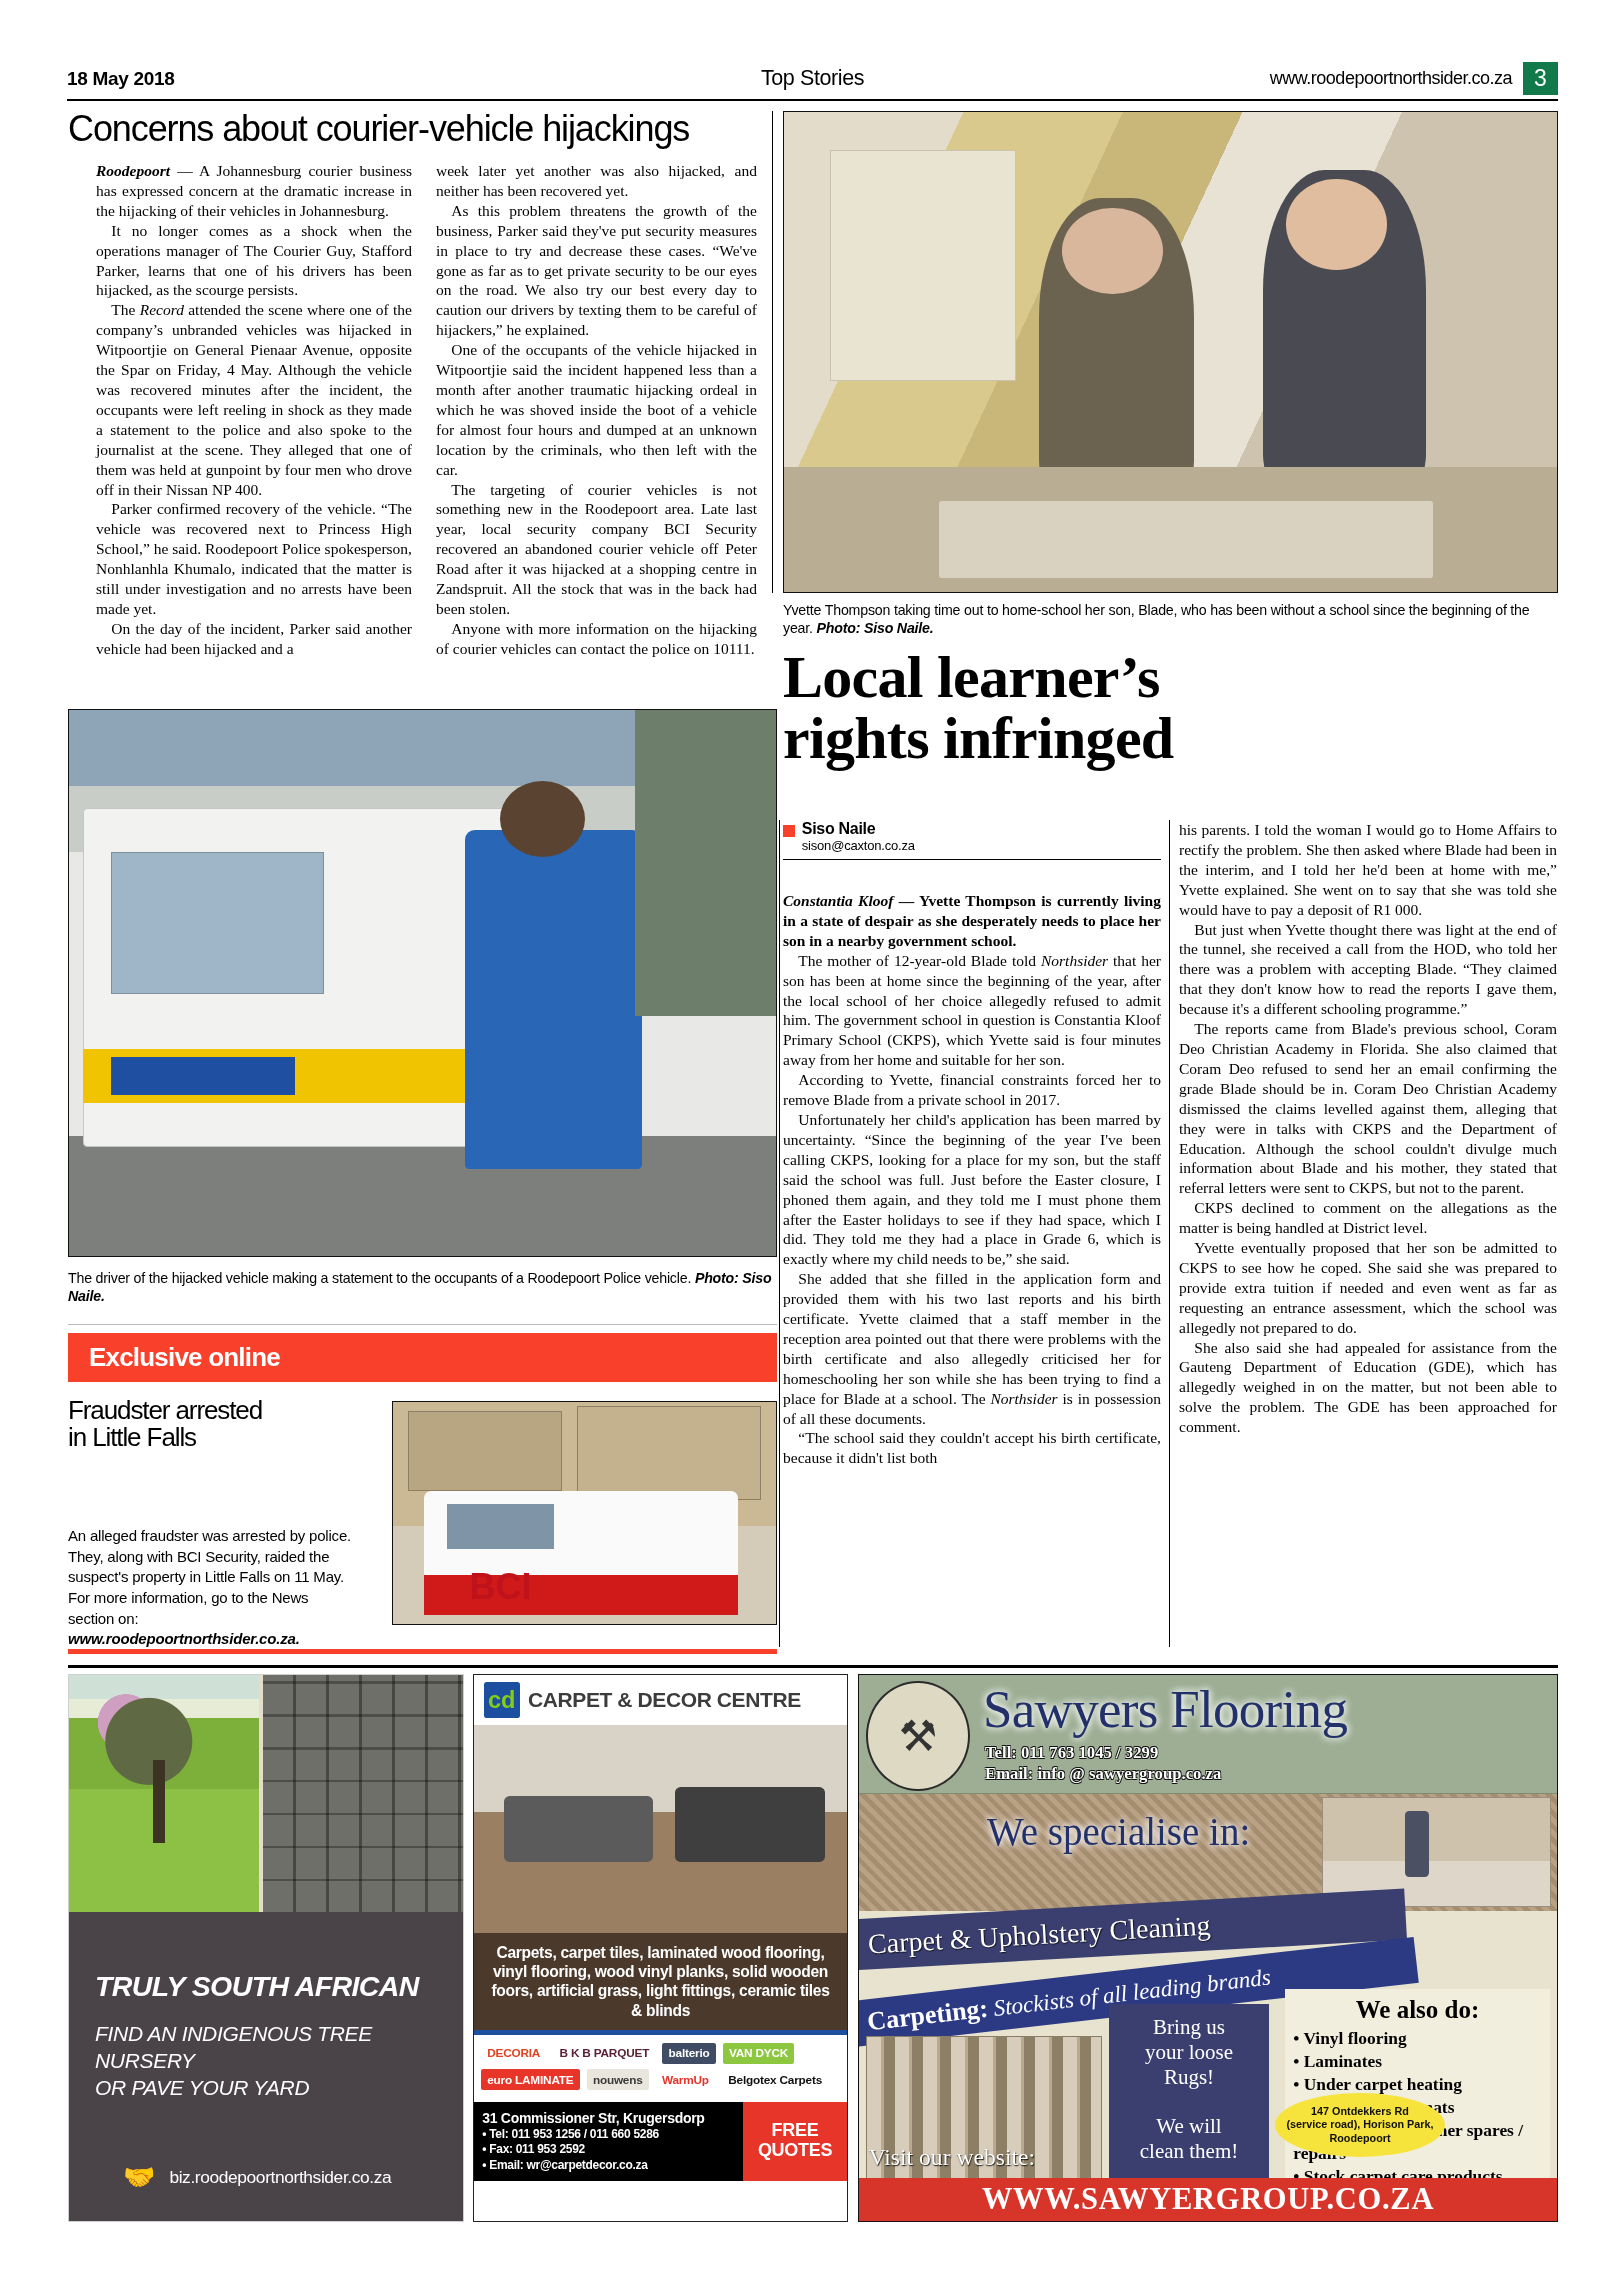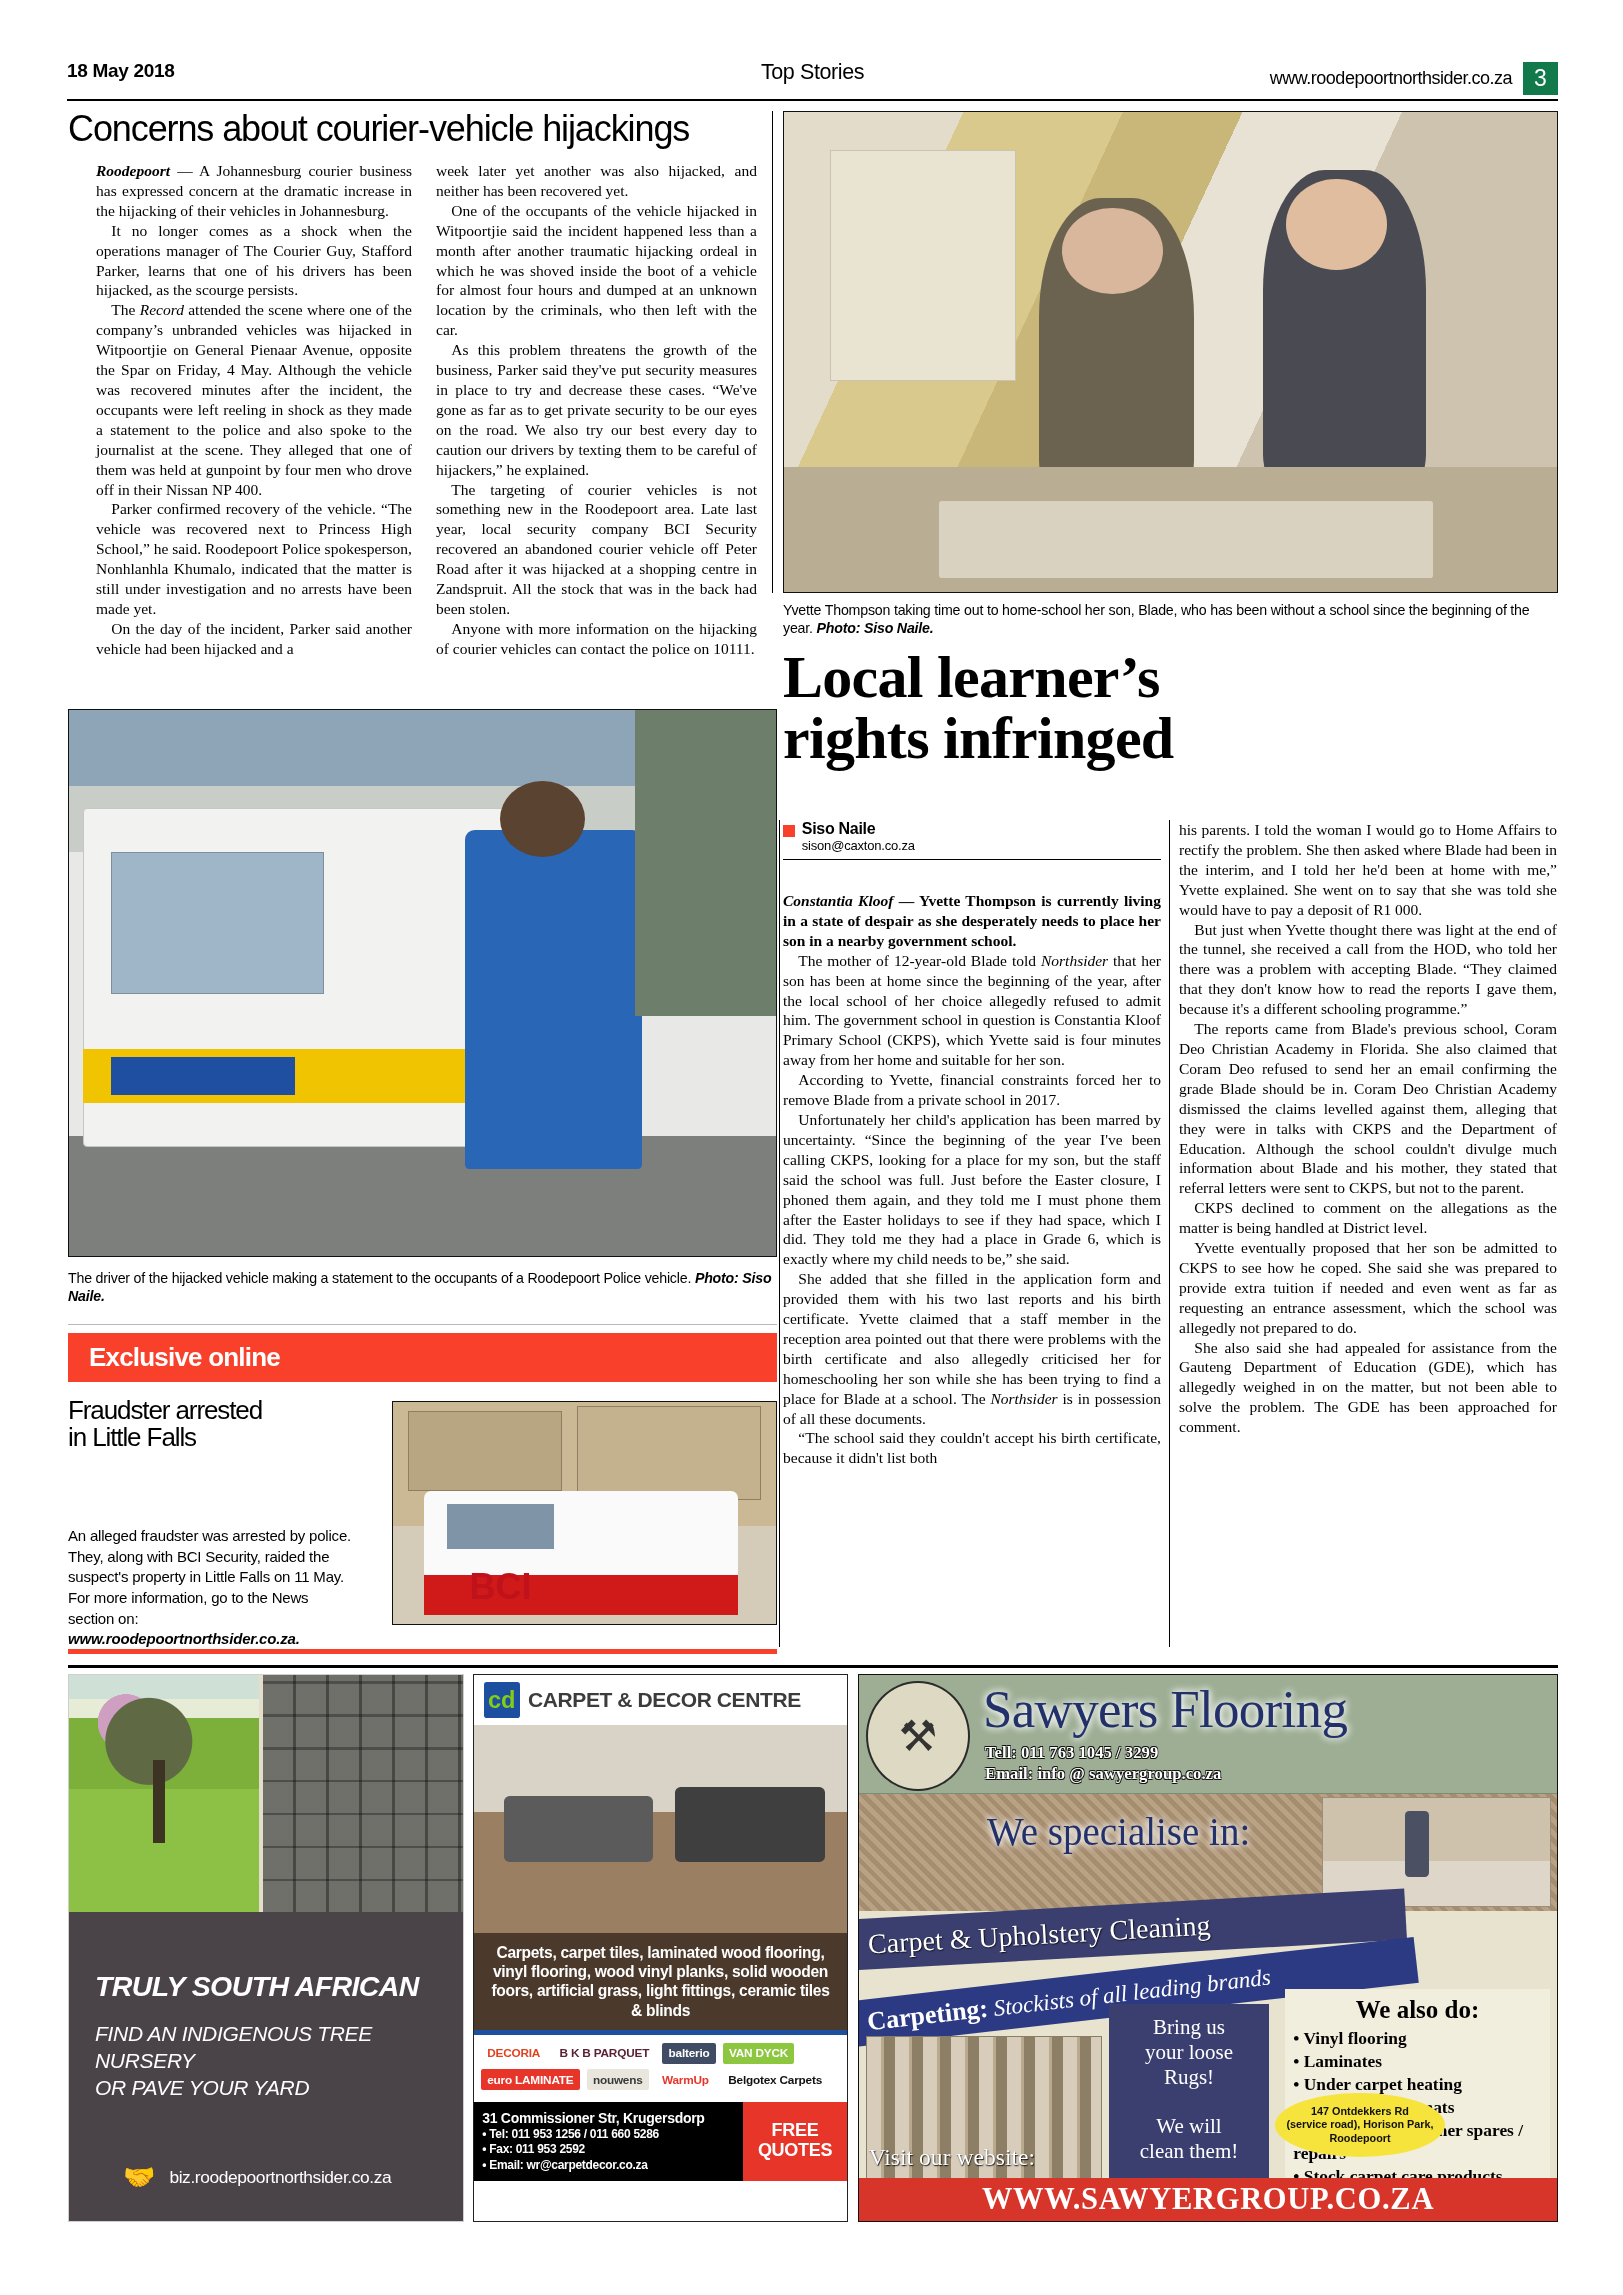--- a/index.html
+++ b/index.html
@@ -17,7 +17,7 @@
   
   .masthead {
     position: absolute; left: 67px; top: 60px; width: 1491px; height: 37px;
-    display: flex; justify-content: space-between;
+    display: flex; align-items: center; justify-content: space-between;
   }
   .masthead .date {
     font-family: "Liberation Sans", sans-serif;

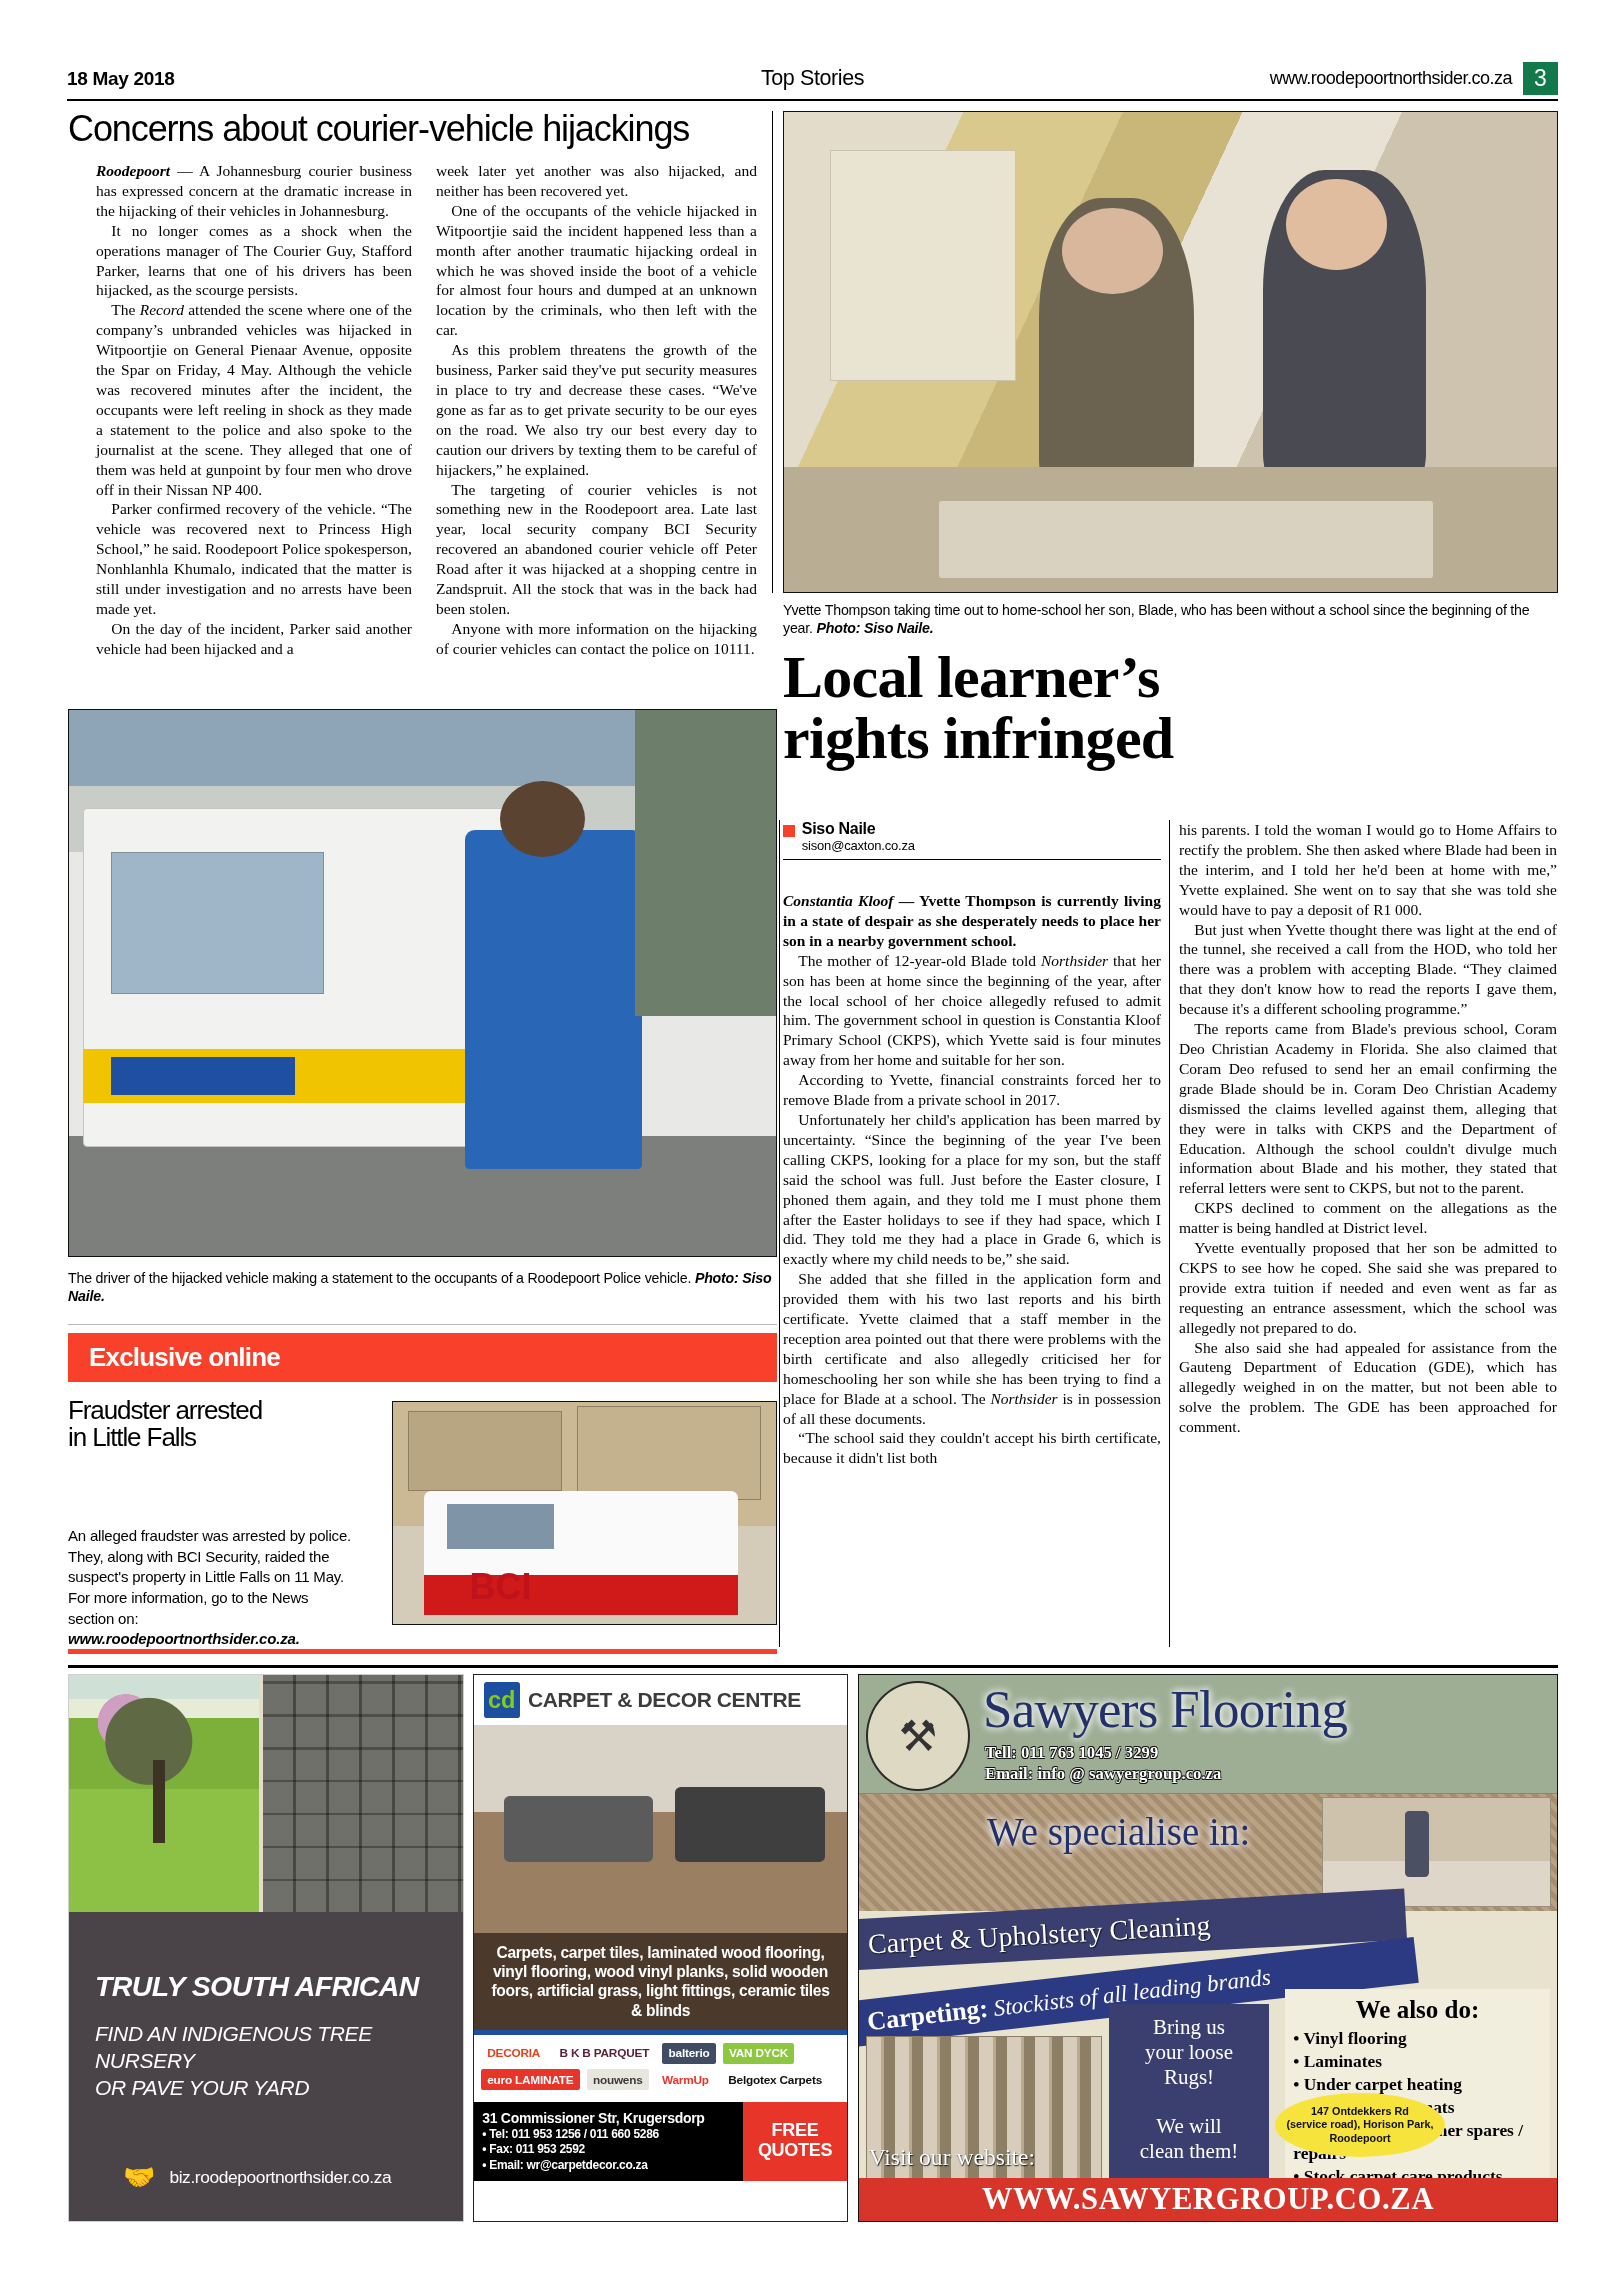--- a/index.html
+++ b/index.html
@@ -369,8 +369,8 @@
 
   <div class="a1-c2 body-serif">
     <p class="first">week later yet another was also hijacked, and neither has been recovered yet.</p>
+    <p>As this problem threatens the growth of the business, Parker said they've put security measures in place to try and decrease these cases. “We've gone as far as to get private security to be our eyes on the road. We also try our best every day to caution our drivers by texting them to be careful of hijackers,” he explained.</p>
     <p>One of the occupants of the vehicle hijacked in Witpoortjie said the incident happened less than a month after another traumatic hijacking ordeal in which he was shoved inside the boot of a vehicle for almost four hours and dumped at an unknown location by the criminals, who then left with the car.</p>
-    <p>As this problem threatens the growth of the business, Parker said they've put security measures in place to try and decrease these cases. “We've gone as far as to get private security to be our eyes on the road. We also try our best every day to caution our drivers by texting them to be careful of hijackers,” he explained.</p>
     <p>The targeting of courier vehicles is not something new in the Roodepoort area. Late last year, local security company BCI Security recovered an abandoned courier vehicle off Peter Road after it was hijacked at a shopping centre in Zandspruit. All the stock that was in the back had been stolen.</p>
     <p>Anyone with more information on the hijacking of courier vehicles can contact the police on 10111.</p>
   </div>

